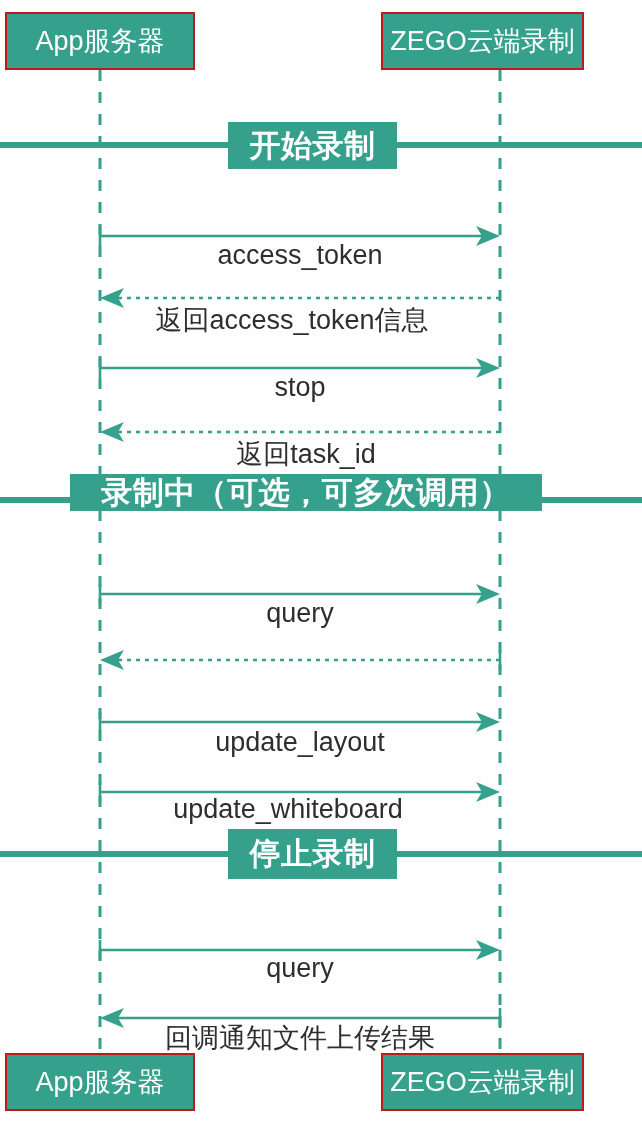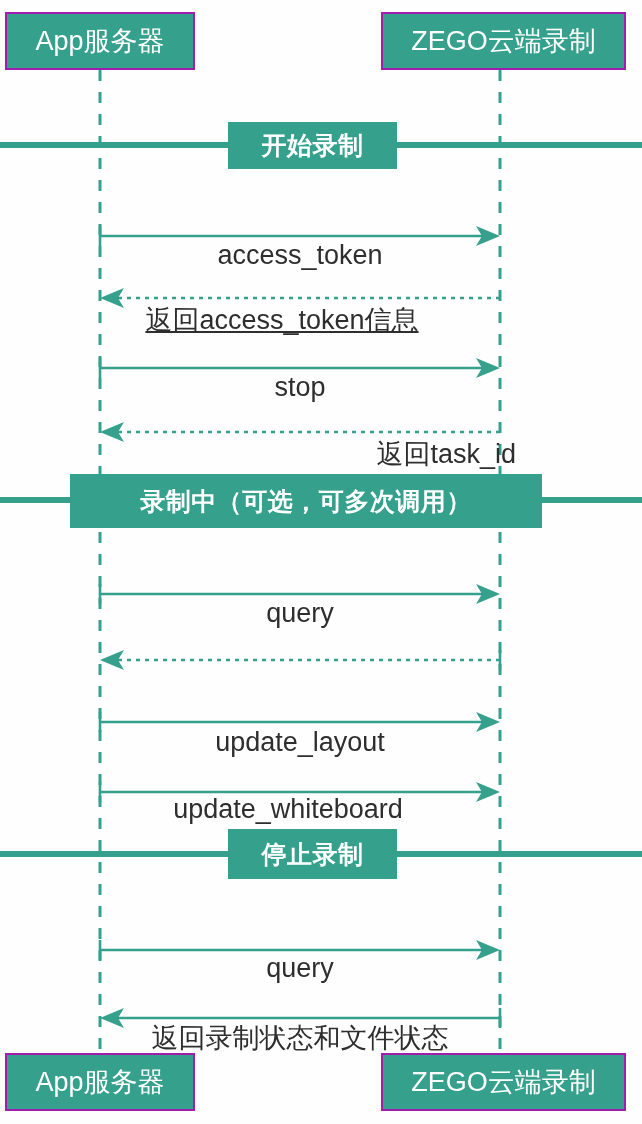--- a/index.html
+++ b/index.html
@@ -32,7 +32,7 @@
     position: absolute;
     box-sizing: border-box;
     background: #35A08C;
-    border: 2px solid #a21caf;
+    border: 2px solid #b91c1c;
     color: #ffffff;
     display: flex;
     align-items: center;

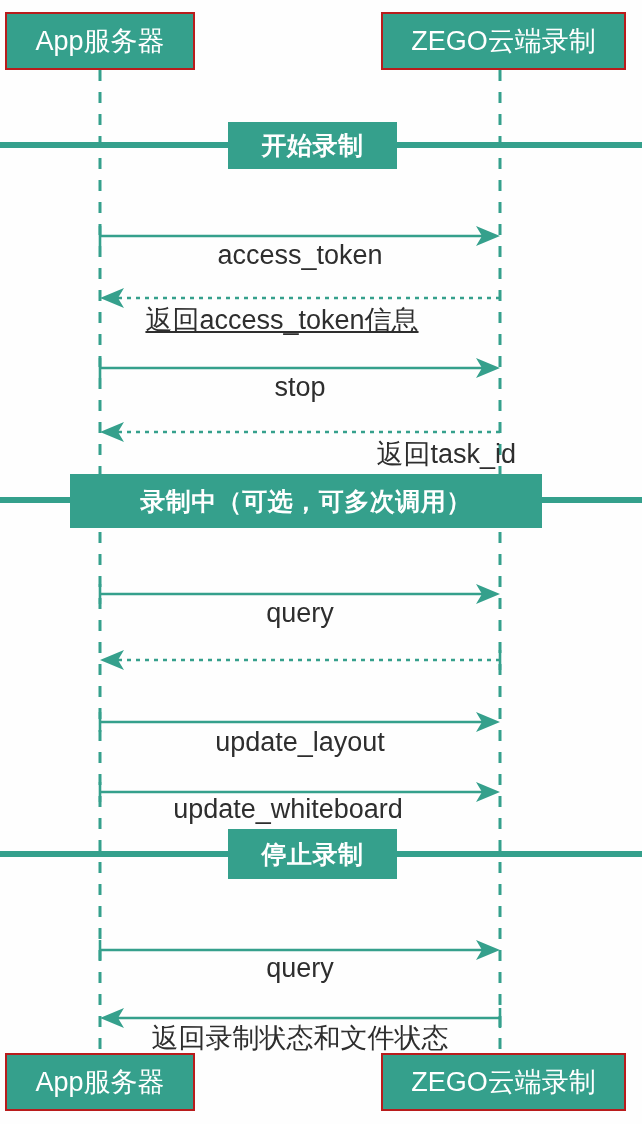--- a/index.html
+++ b/index.html
@@ -43,7 +43,7 @@
     font-family: "Liberation Sans", "DejaVu Sans", sans-serif;
   }
   .actor-left  { left: 5px;   width: 190px; }
-  .actor-right { left: 381px; width: 245px; }
+  .actor-right { left: 381px; width: 203px; }
   .actor-top    { top: 12px;   height: 58px; }
   .actor-bottom { top: 1053px; height: 58px; }
 

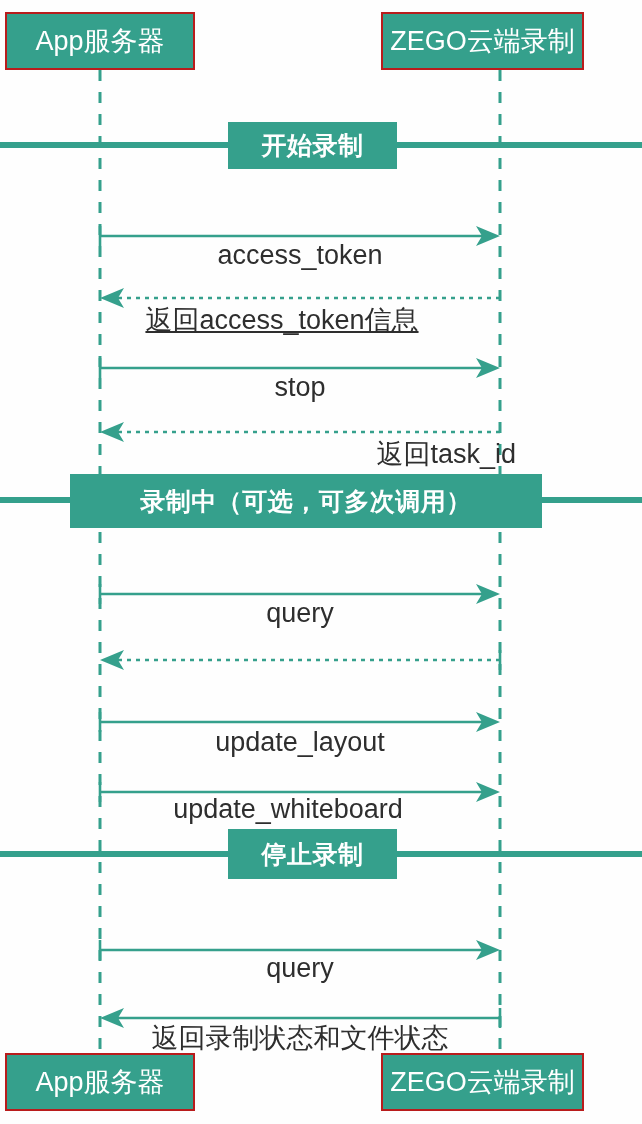--- a/index.html
+++ b/index.html
@@ -56,7 +56,7 @@
     display: flex;
     align-items: center;
     justify-content: center;
-    font-size: 25px;
+    font-size: 31px;
     font-weight: bold;
     white-space: nowrap;
     letter-spacing: 0.5px;

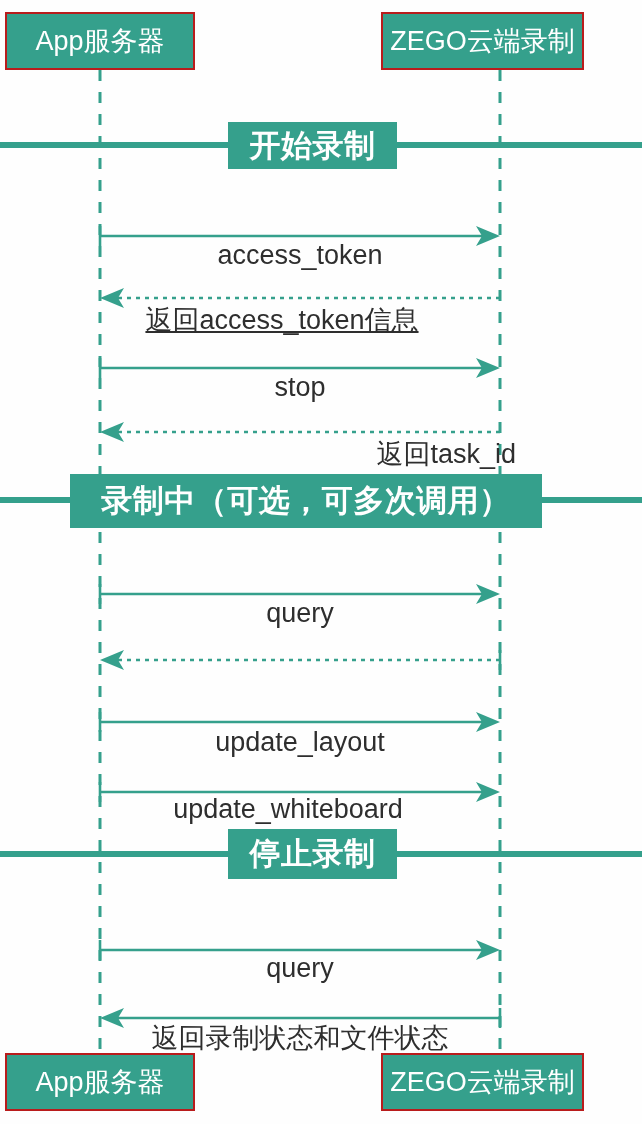--- a/index.html
+++ b/index.html
@@ -168,7 +168,7 @@
   </div>
 
   <div class="msg-label" style="left:100px; top:200px; width:400px;">access_token</div>
-  <div class="msg-label" style="left:82px; top:262px; width:400px;text-decoration:underline;">返回access_token信息</div>
+  <div class="msg-label" style="left:92px; top:262px; width:400px;">返回access_token信息</div>
   <div class="msg-label" style="left:100px; top:332px; width:400px;">stop</div>
   <div class="msg-label" style="left:116px; top:396px; width:400px;text-align:right;">返回task_id</div>
   <div class="msg-label" style="left:100px; top:558px; width:400px;">query</div>

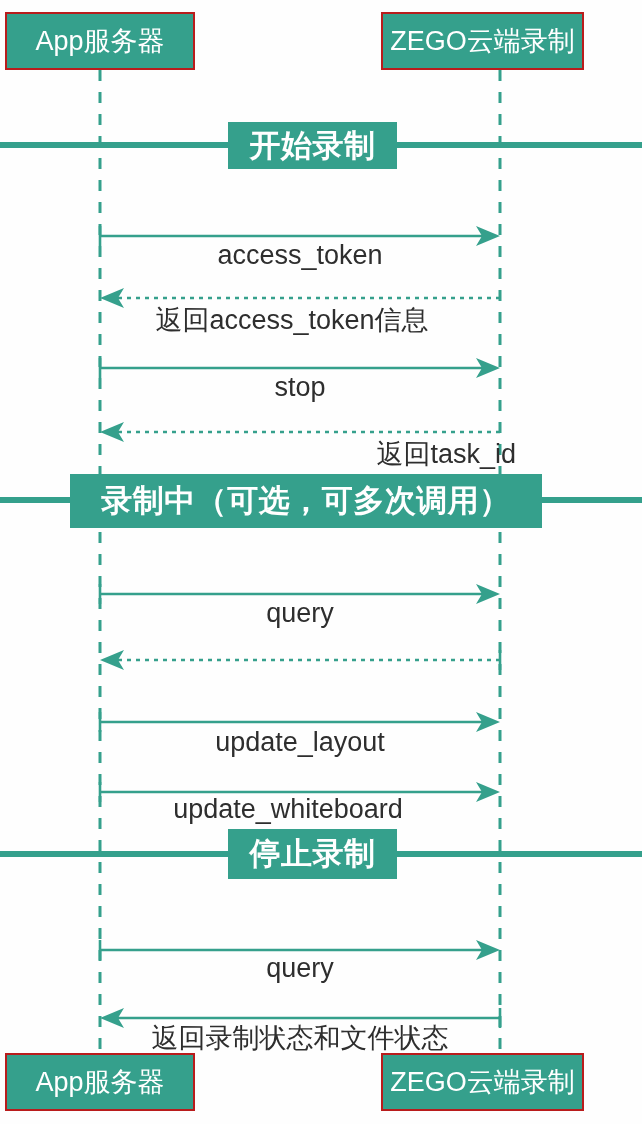--- a/index.html
+++ b/index.html
@@ -170,7 +170,7 @@
   <div class="msg-label" style="left:100px; top:200px; width:400px;">access_token</div>
   <div class="msg-label" style="left:92px; top:262px; width:400px;">返回access_token信息</div>
   <div class="msg-label" style="left:100px; top:332px; width:400px;">stop</div>
-  <div class="msg-label" style="left:116px; top:396px; width:400px;text-align:right;">返回task_id</div>
+  <div class="msg-label" style="left:106px; top:396px; width:400px;">返回task_id</div>
   <div class="msg-label" style="left:100px; top:558px; width:400px;">query</div>
   <div class="msg-label" style="left:100px; top:687px; width:400px;">update_layout</div>
   <div class="msg-label" style="left:88px; top:754px; width:400px;">update_whiteboard</div>

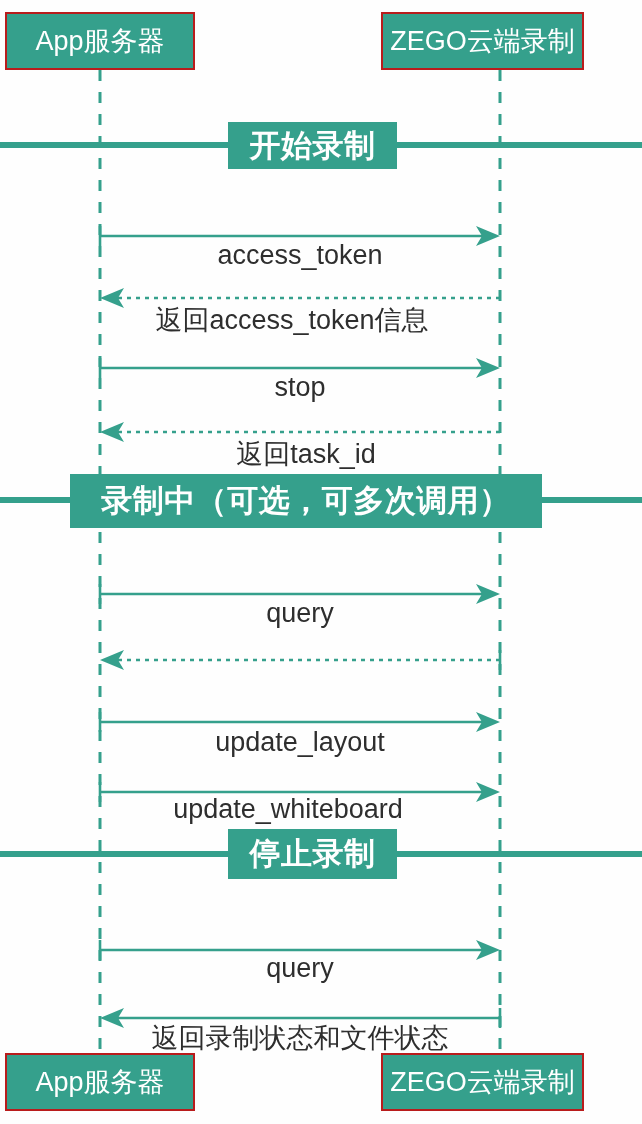--- a/index.html
+++ b/index.html
@@ -63,7 +63,7 @@
     font-family: "Liberation Sans", "DejaVu Sans", sans-serif;
   }
   .phase-start { left: 228px; top: 122px; width: 169px; height: 47px; }
-  .phase-mid   { left: 70px;  top: 474px; width: 472px; height: 54px; }
+  .phase-mid   { left: 70px;  top: 474px; width: 472px; height: 37px; }
   .phase-stop  { left: 228px; top: 829px; width: 169px; height: 50px; justify-content: center; }
 
   

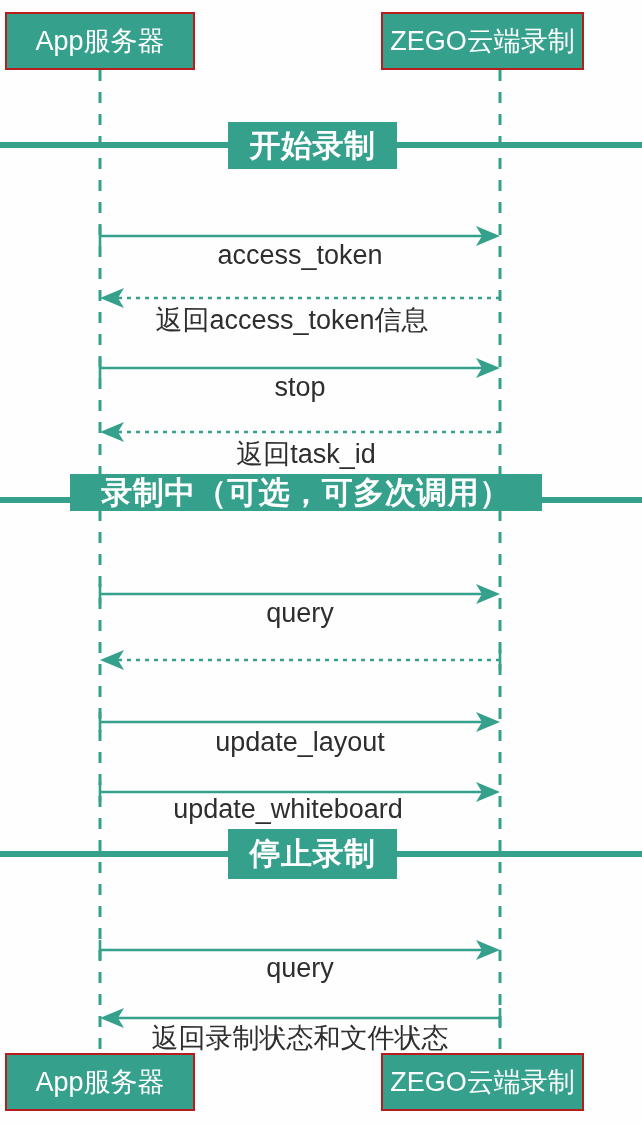--- a/index.html
+++ b/index.html
@@ -175,7 +175,7 @@
   <div class="msg-label" style="left:100px; top:687px; width:400px;">update_layout</div>
   <div class="msg-label" style="left:88px; top:754px; width:400px;">update_whiteboard</div>
   <div class="msg-label" style="left:100px; top:913px; width:400px;">query</div>
-  <div class="msg-label" style="left:100px; top:980px; width:400px;">返回录制状态和文件状态</div>
+  <div class="msg-label" style="left:100px; top:980px; width:400px;">回调通知文件上传结果</div>
 
   <div class="actor-box actor-left actor-bottom">
     <span>App服务器</span>

